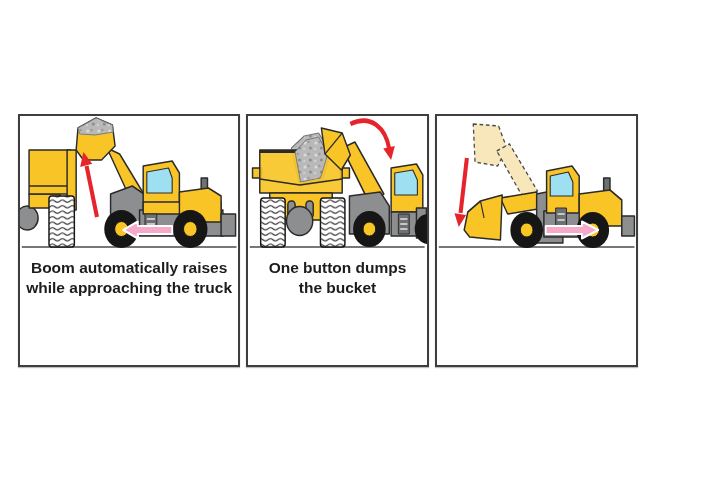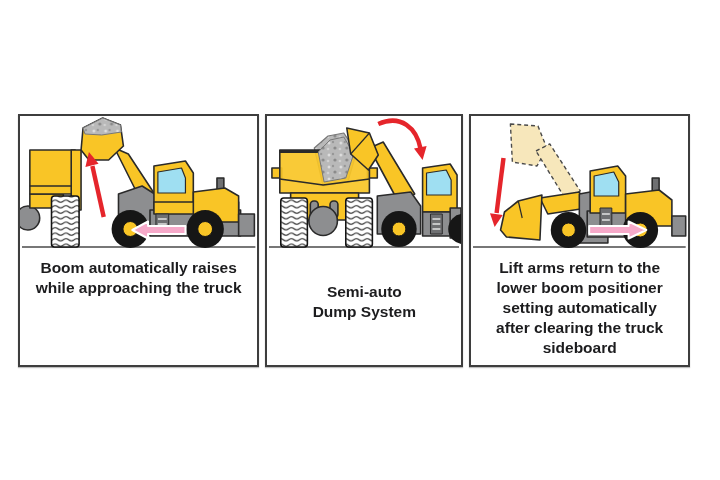--- a/index.html
+++ b/index.html
@@ -12,7 +12,7 @@
   }
   .panel-group {
     position: absolute; left: 18px; top: 114px;
-    width: 672px; height: 253px;
+    width: 620px; height: 253px;
     display: flex; gap: 6px;
   }
   .panel {

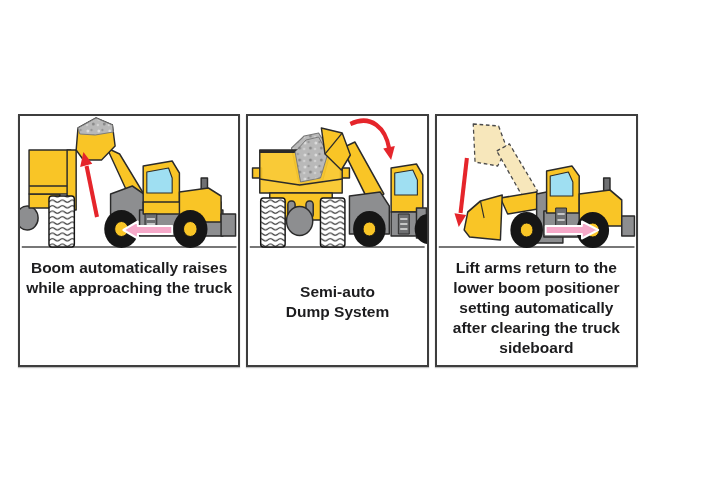--- a/index.html
+++ b/index.html
@@ -164,6 +164,8 @@
         </g>
       </svg>
       <div class="caption">
+        <p class="desc">One button dumps
+the bucket</p>
         <p class="system">Semi-auto
 Dump System</p>
       </div>

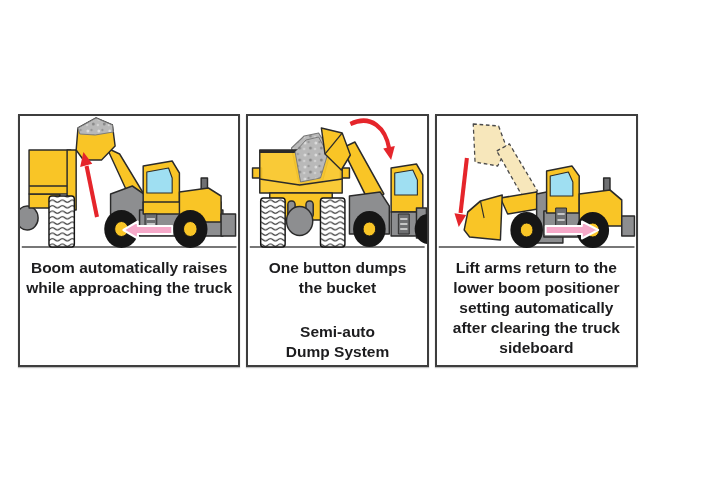--- a/index.html
+++ b/index.html
@@ -208,14 +208,6 @@
           </g>
         </g>
       </svg>
-      <div class="caption">
-        <p class="desc">Lift arms return to the
-lower boom positioner
-setting automatically
-after clearing the truck
-sideboard</p>
-
-      </div>
     </section>
 
   </div>

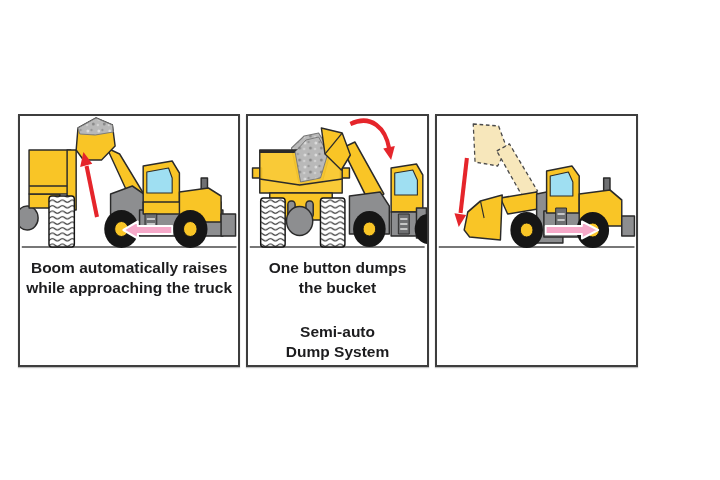--- a/index.html
+++ b/index.html
@@ -166,8 +166,6 @@
       <div class="caption">
         <p class="desc">One button dumps
 the bucket</p>
-        <p class="system">Semi-auto
-Dump System</p>
       </div>
     </section>
 

